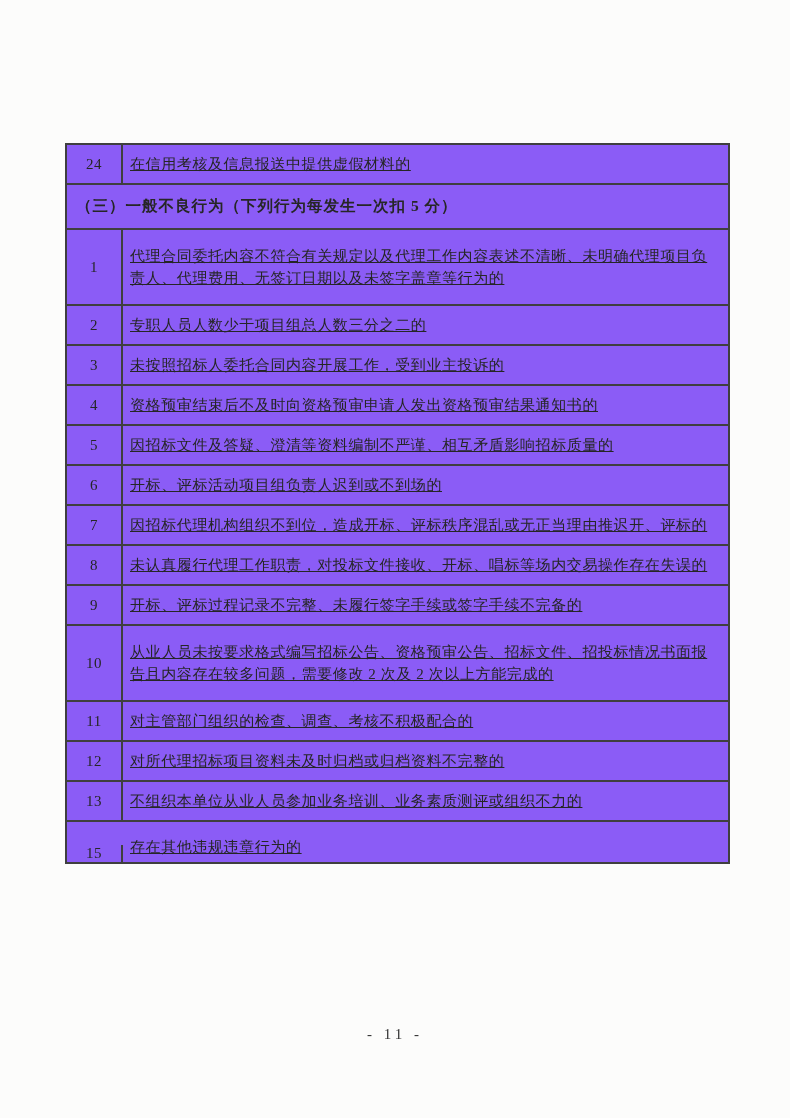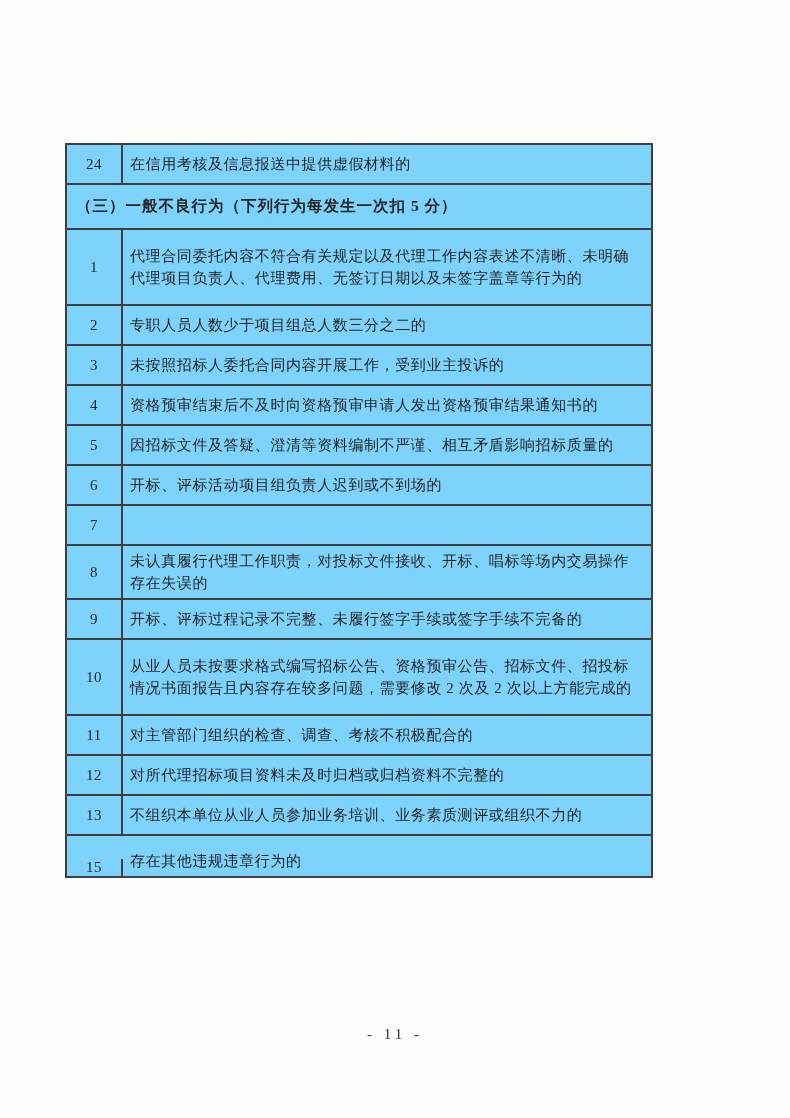--- a/index.html
+++ b/index.html
@@ -15,9 +15,9 @@
     position: absolute;
     left: 65px;
     top: 143px;
-    width: 588px;
+    width: 665px;
     border: 2px solid #3f3f3f;
-    background: #7dd3fc;
+    background: #8b5cf6;
   }
   .t-row {
     display: flex;

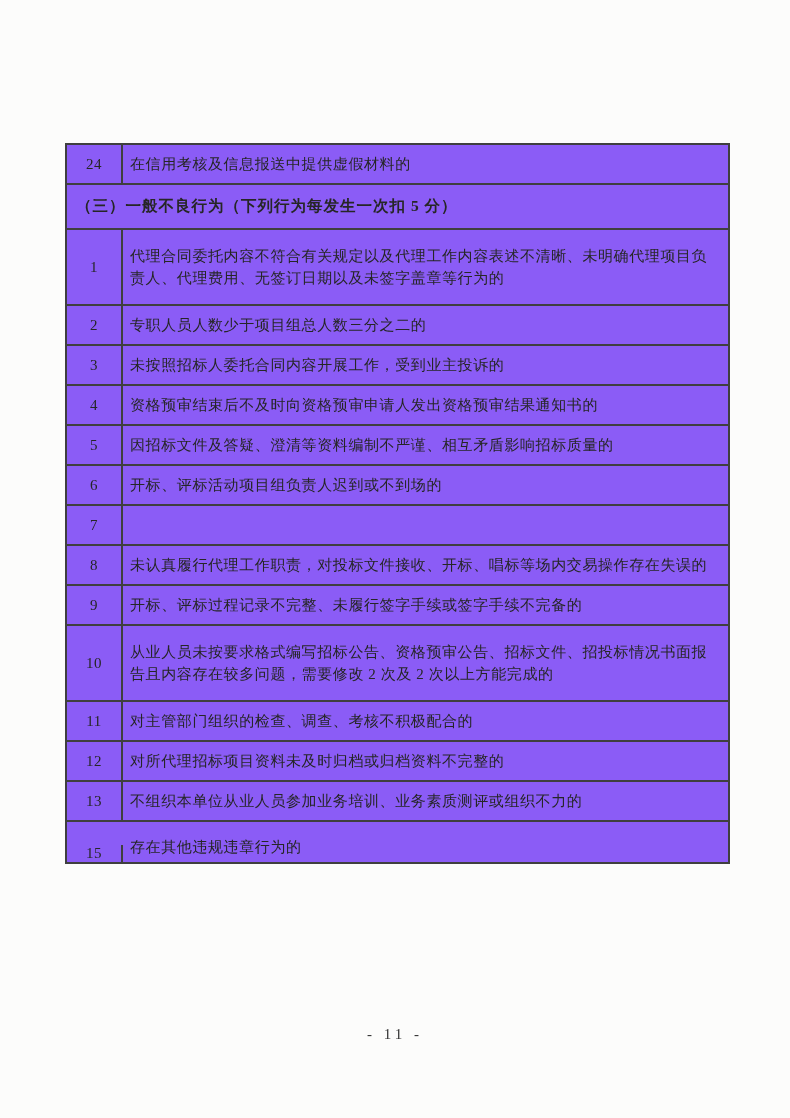--- a/index.html
+++ b/index.html
@@ -45,6 +45,7 @@
     font-size: 15px;
     letter-spacing: 0.6px;
     line-height: 22px;
+    text-decoration: underline;
   }
   .h-tall .cell-text { line-height: 22px; }
   .section-header-cell {

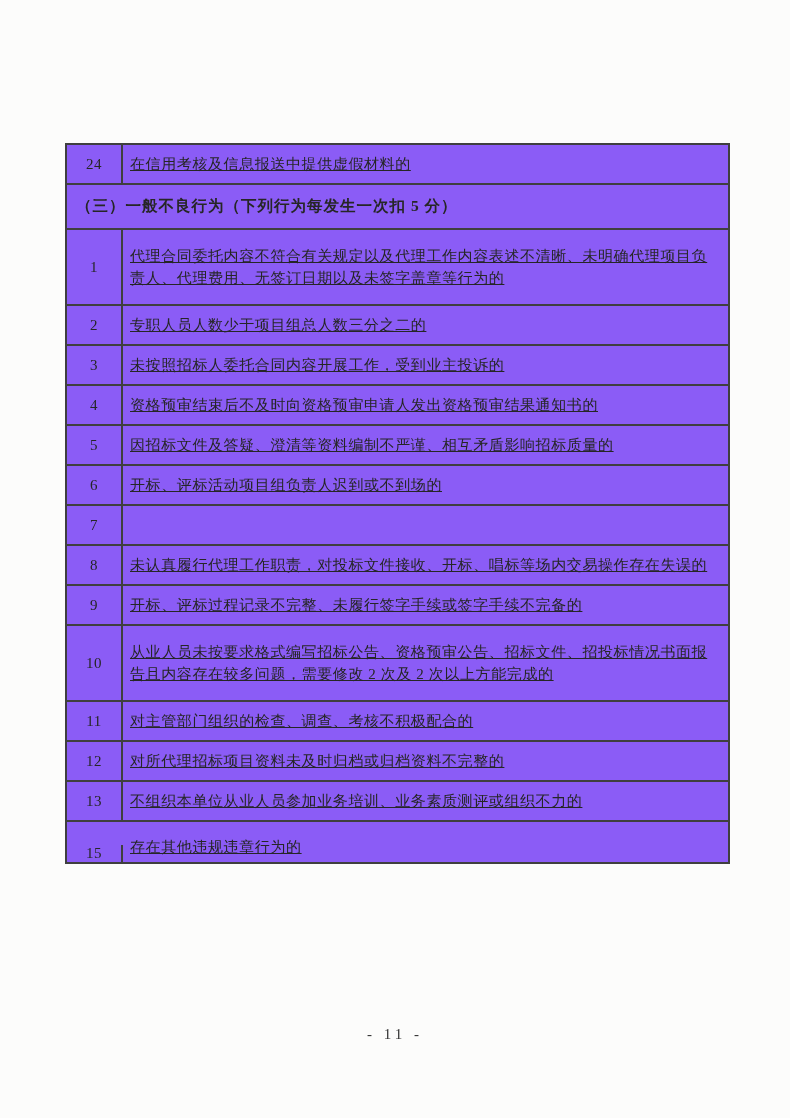--- a/index.html
+++ b/index.html
@@ -108,6 +108,7 @@
   </div>
   <div class="t-row">
     <div class="cell-num">7</div>
+    <div class="cell-text">因招标代理机构组织不到位，造成开标、评标秩序混乱或无正当理由推迟开、评标的</div>
   </div>
   <div class="t-row">
     <div class="cell-num">8</div>

